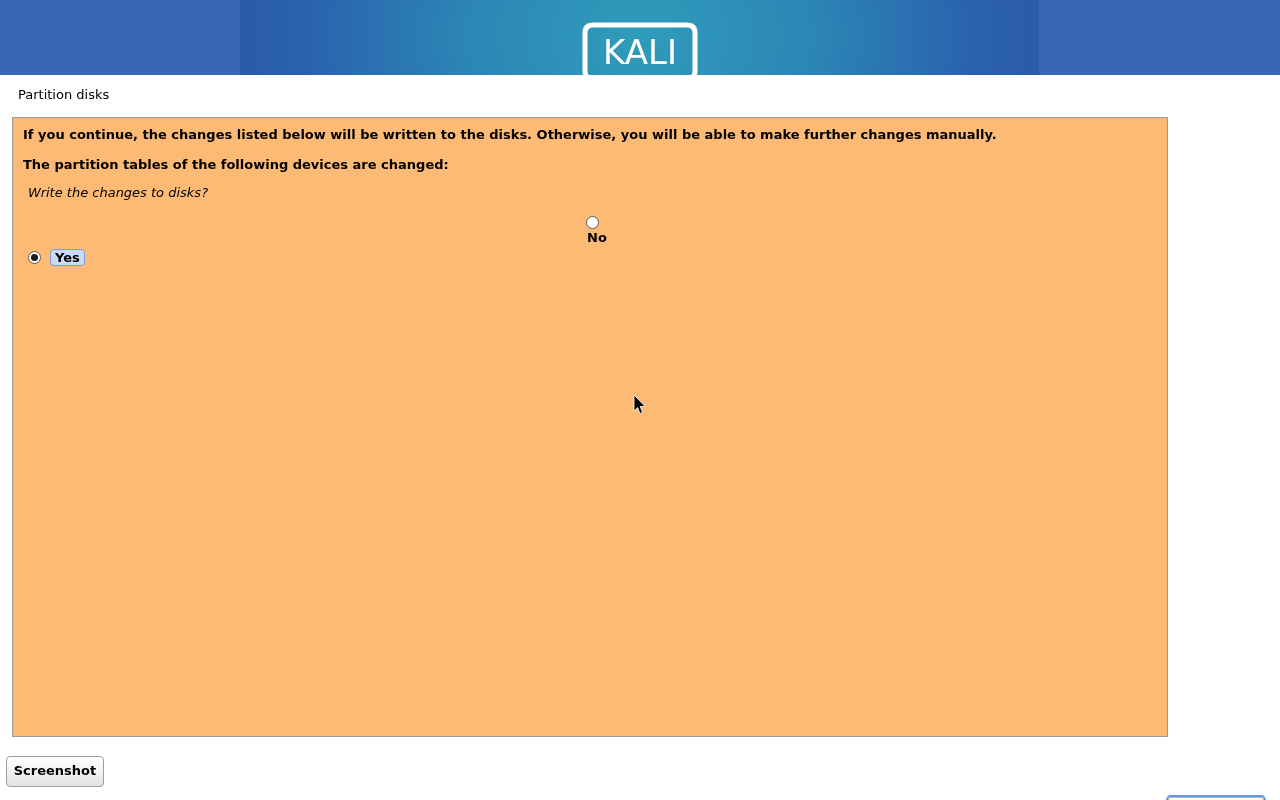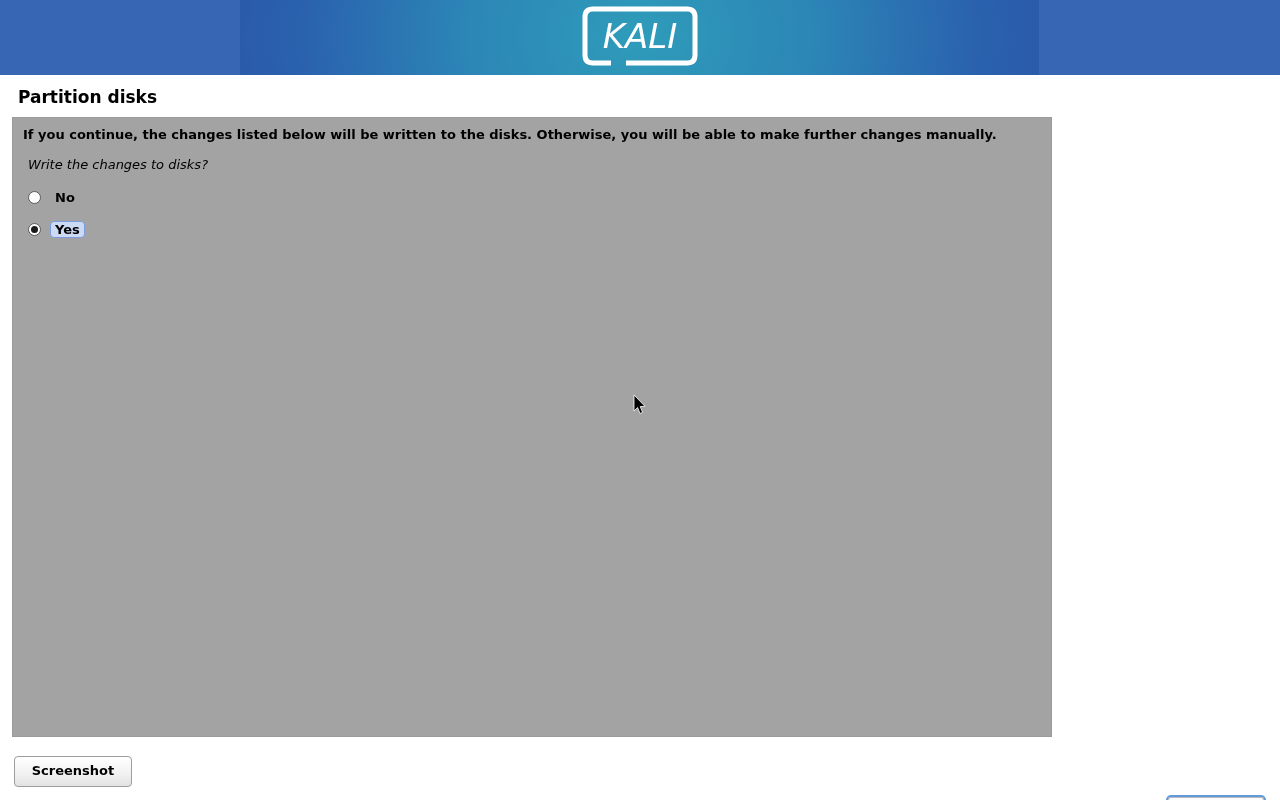--- a/index.html
+++ b/index.html
@@ -25,8 +25,8 @@
         #2f9cba 0%, #2c86b6 40%, #2a62ae 78%, #2a58aa 100%);
   }
   .kali-logo {
-    position: absolute; top: 4px; left: 580px;
-    width: 120px; height: 63px; font-style: italic;
+    position: absolute; top: 20px; left: 580px;
+    width: 120px; height: 63px;
   }
   .kali-logo svg { display: block; }
   .kali-logo text {

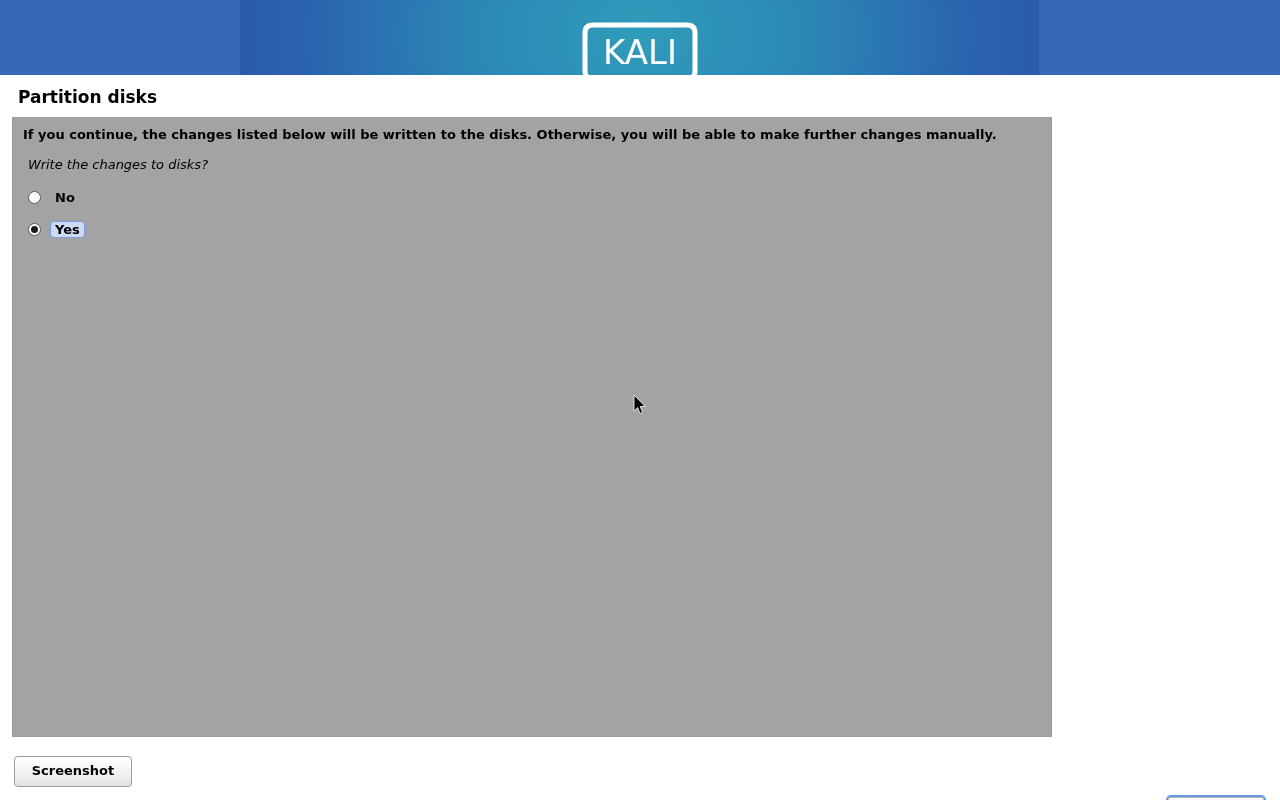--- a/index.html
+++ b/index.html
@@ -38,7 +38,7 @@
   
   .page-title {
     position: absolute; top: 87px; left: 18px;
-    font-size: 17px; font-weight: bold; color: #000000;
+    font-size: 13px; font-weight: normal; color: #000000;
   }
 
   

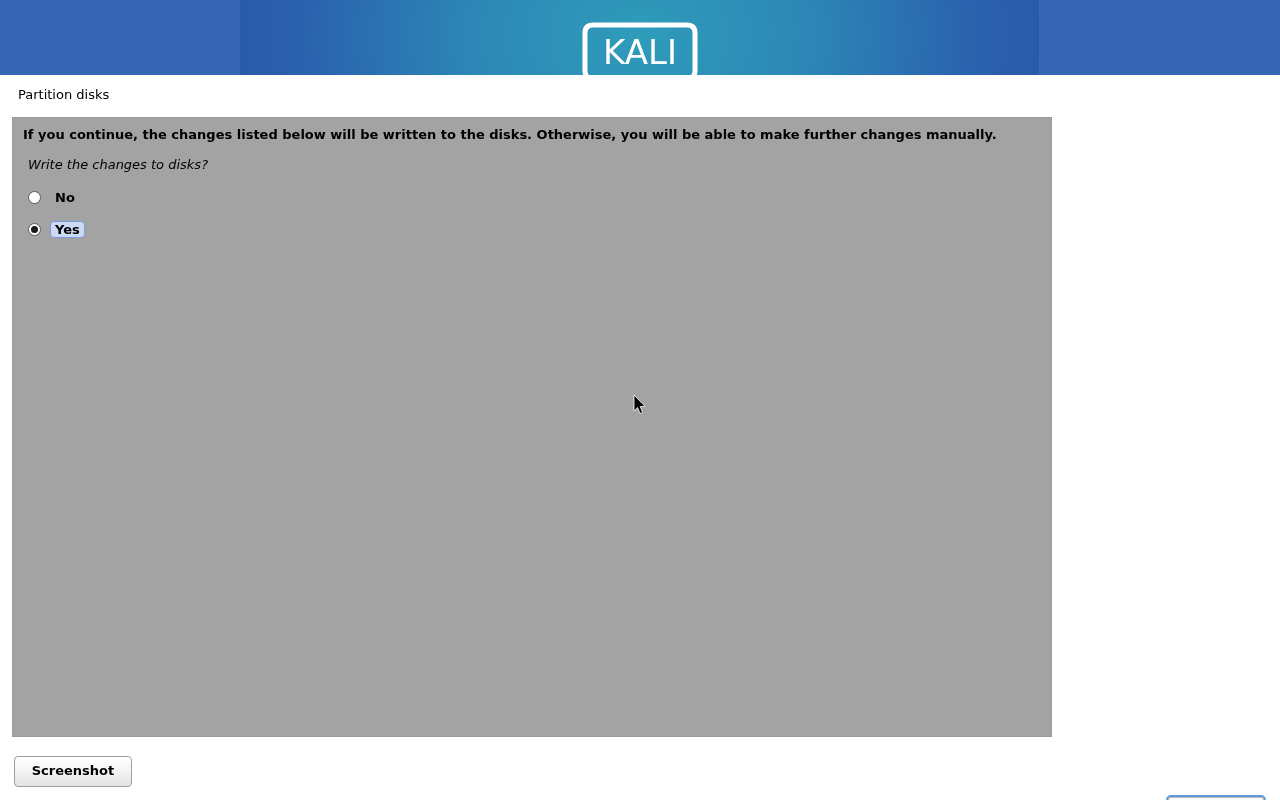--- a/index.html
+++ b/index.html
@@ -44,9 +44,9 @@
   
   .content-frame {
     position: absolute; top: 117px; left: 12px;
-    width: 1040px; height: 620px;
+    width: 1156px; height: 620px;
     border: 1px solid #9b9b9b;
-    background: #a3a3a3;
+    background: #fdba74;
     padding: 9px 10px 0 10px;
   }
   .intro-line {

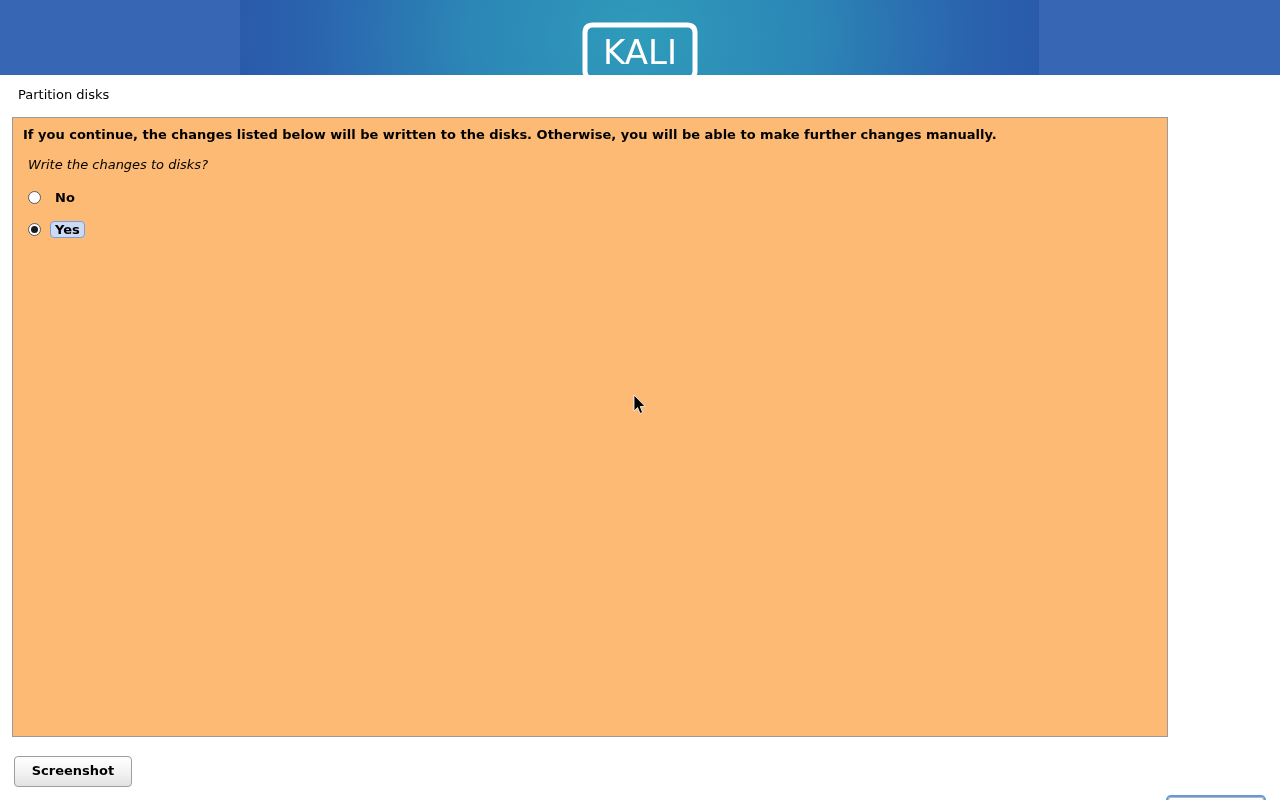--- a/index.html
+++ b/index.html
@@ -157,6 +157,7 @@
   <div class="intro-line">If you continue, the changes listed below will be written to the disks. Otherwise, you will be able to make further changes manually.</div>
 
   <div class="group">
+    <div class="group-heading">The partition tables of the following devices are changed:</div>
   </div>
 
 

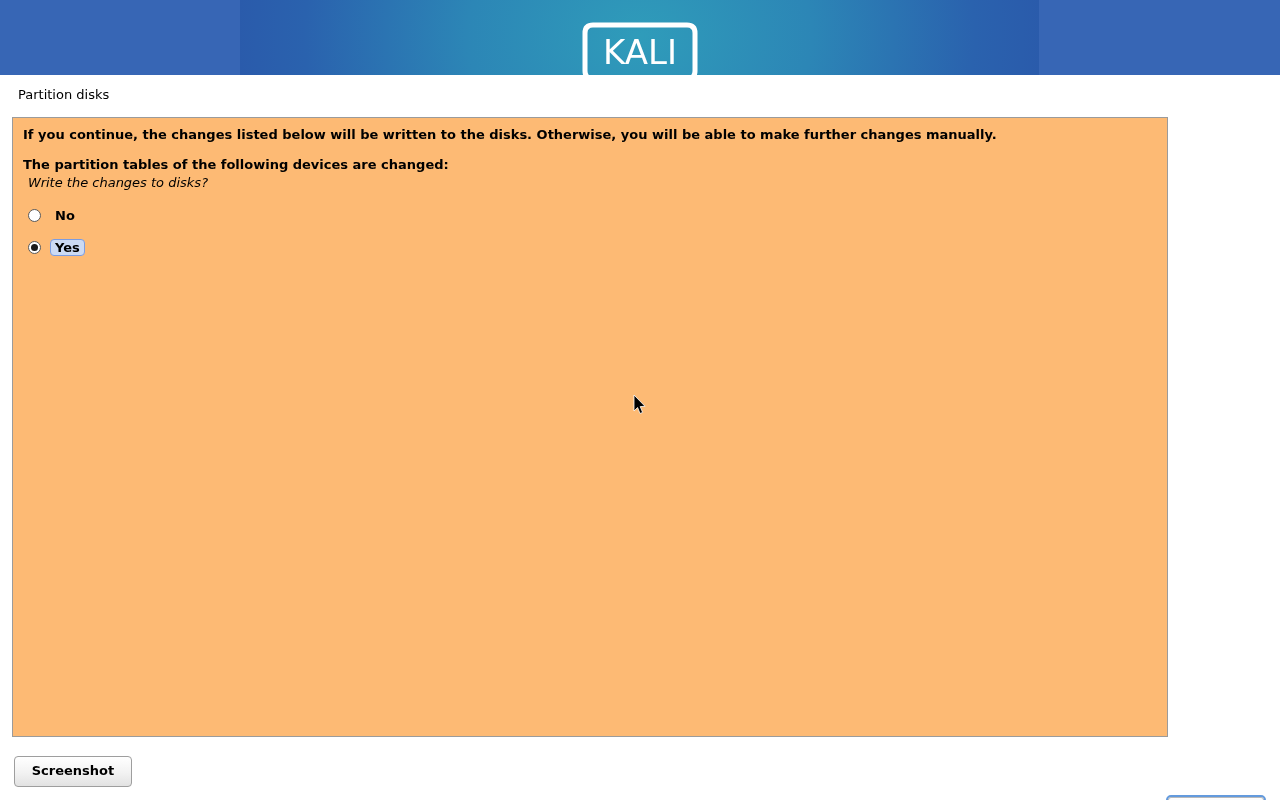--- a/index.html
+++ b/index.html
@@ -64,7 +64,7 @@
     padding-left: 13px;
   }
   .question-line {
-    margin-top: 3px;
+    margin-top: 13px;
     padding-left: 5px;
     font-size: 13px; font-style: italic; color: #000;
     line-height: 15px;

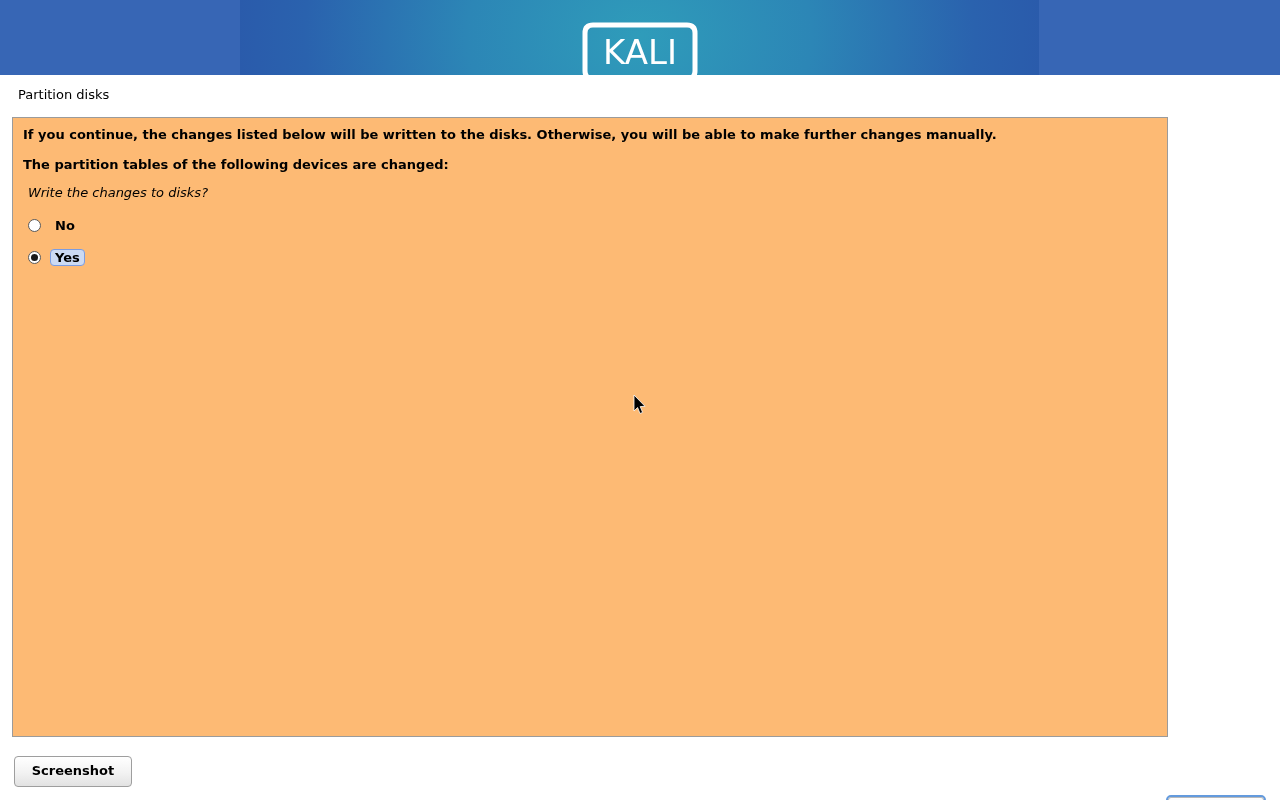--- a/index.html
+++ b/index.html
@@ -77,7 +77,7 @@
     padding-left: 5px;
     height: 18px;
   }
-  .option-row.first { margin-top: 16px; }
+  .option-row.first { margin-top: 16px; flex-direction: column; }
   .radio {
     width: 13px; height: 13px;
     border: 1px solid #5a5a5a;

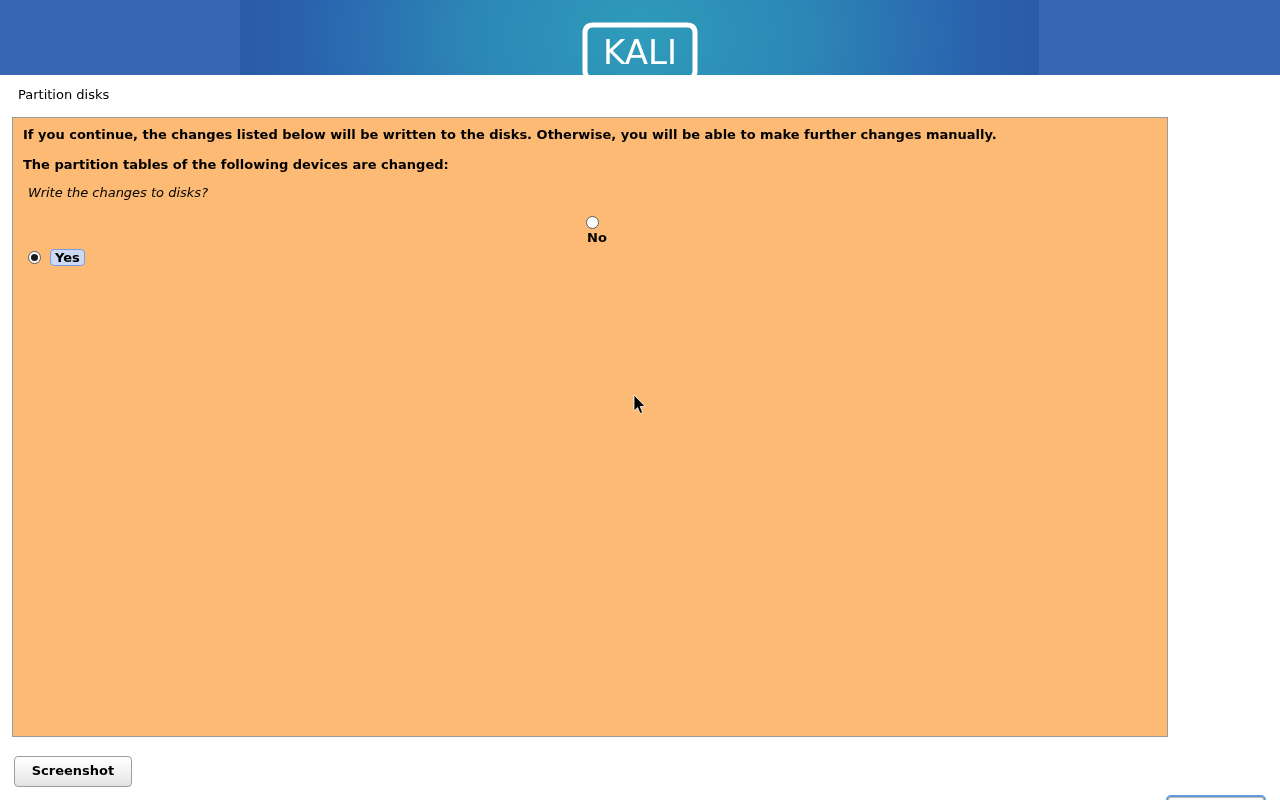--- a/index.html
+++ b/index.html
@@ -117,8 +117,8 @@
     cursor: default;
   }
   .btn-screenshot {
-    top: 756px; left: 14px;
-    width: 118px;
+    top: 756px; left: 6px;
+    width: 98px;
     border: 1px solid #9e9e9e;
   }
   .btn-continue {

